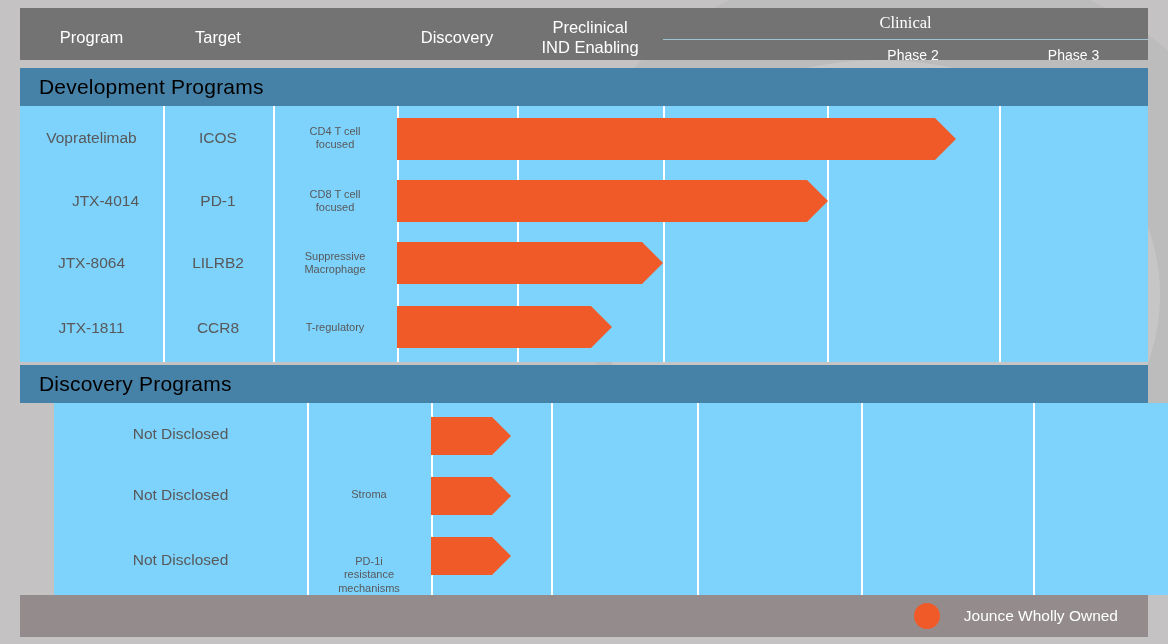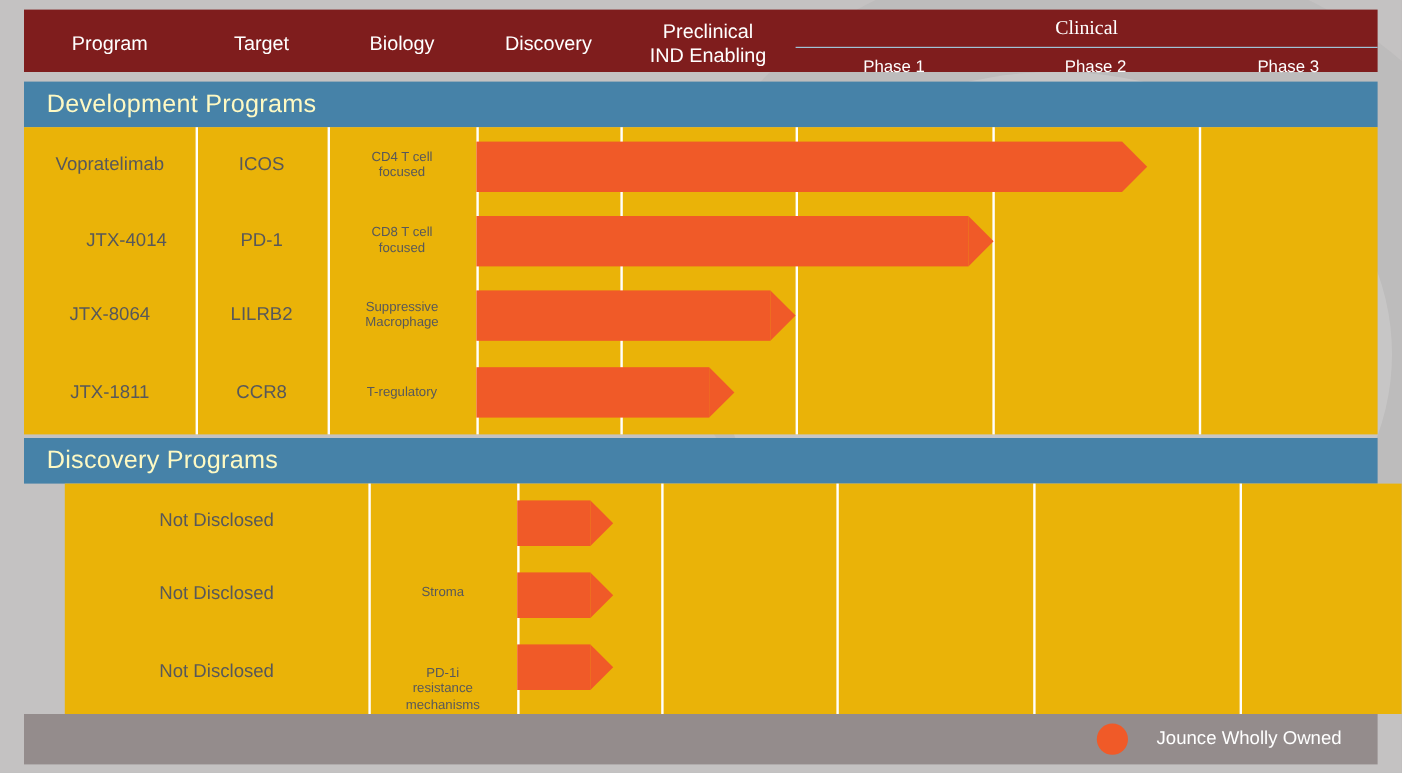--- a/index.html
+++ b/index.html
@@ -26,7 +26,7 @@
   
   .hdr{
     position:absolute;left:20px;top:8px;width:1128px;height:52px;
-    background:#7f1d1d;
+    background:#737373;
   }
   .hcell{
     position:absolute;top:0;height:60px;

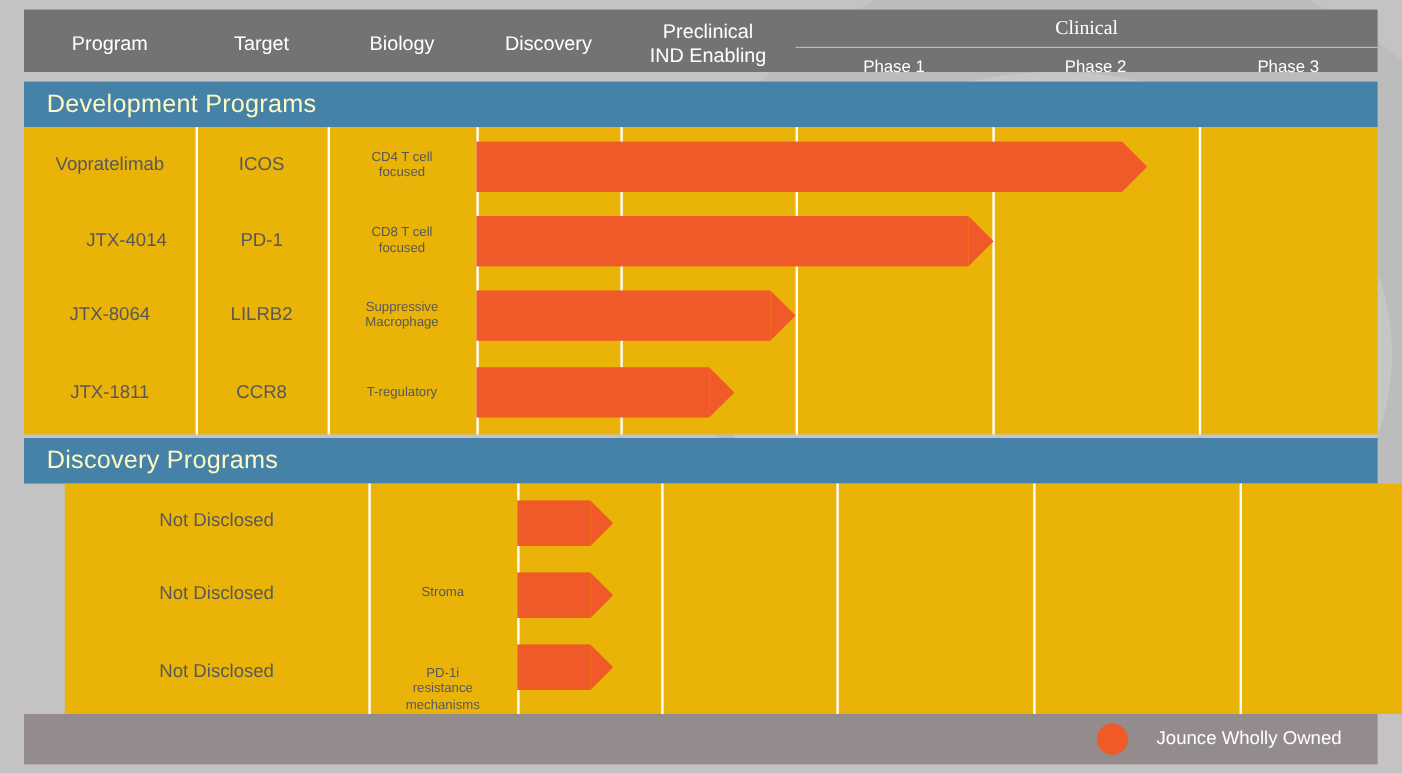--- a/index.html
+++ b/index.html
@@ -121,7 +121,6 @@
   <div class="hdr">
     <div class="hcell" style="left:0;width:143px;">Program</div>
     <div class="hcell" style="left:143px;width:110px;">Target</div>
-    <div class="hcell" style="left:253px;width:124px;">Biology</div>
     <div class="hcell" style="left:377px;width:120px;">Discovery</div>
     <div class="hcell two" style="left:497px;width:146px;">
       <div>

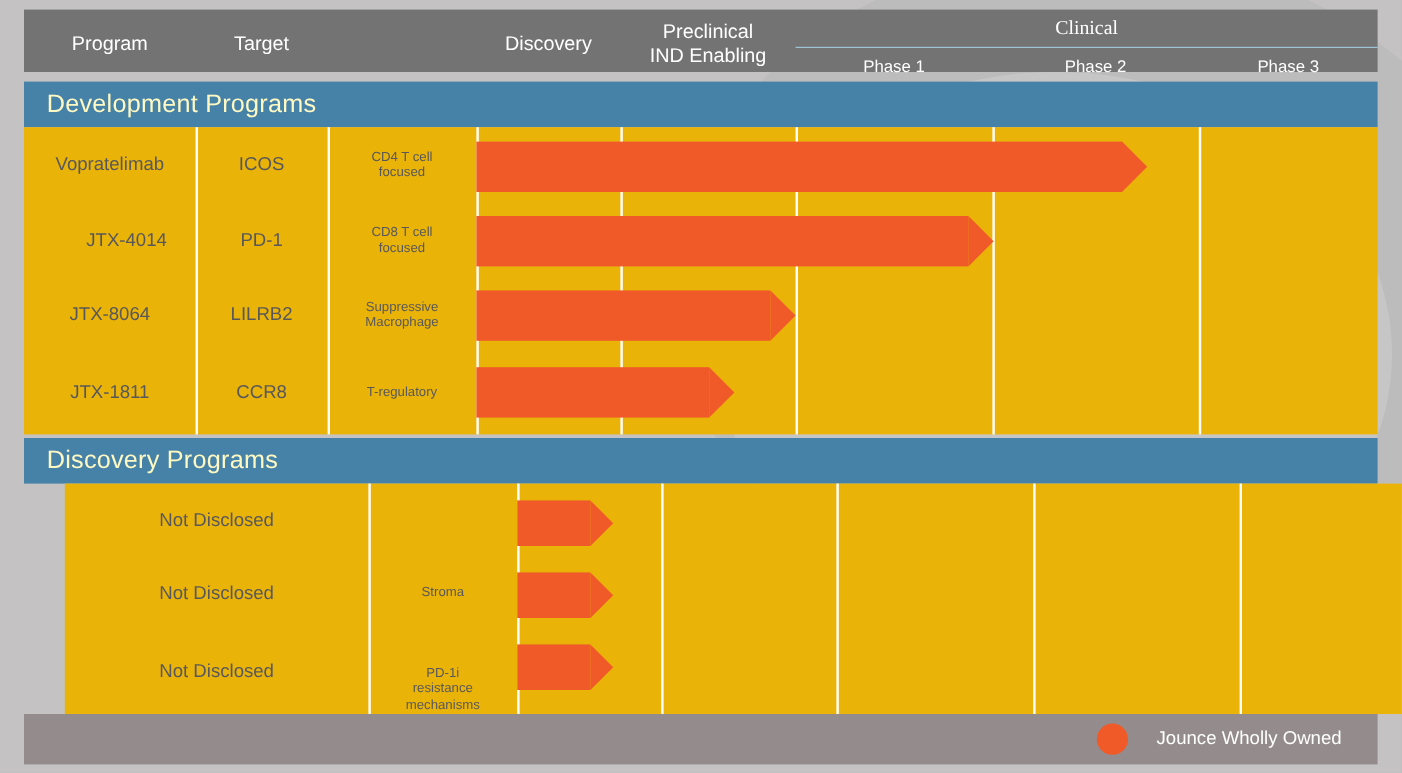--- a/index.html
+++ b/index.html
@@ -131,7 +131,6 @@
 
     <div class="clin-title" style="left:643px;width:485px;">Clinical</div>
     <div class="clin-rule" style="left:643px;width:485px;"></div>
-    <div class="phase" style="left:643px;width:164px;">Phase 1</div>
     <div class="phase" style="left:807px;width:172px;">Phase 2</div>
     <div class="phase" style="left:979px;width:149px;">Phase 3</div>
   </div>

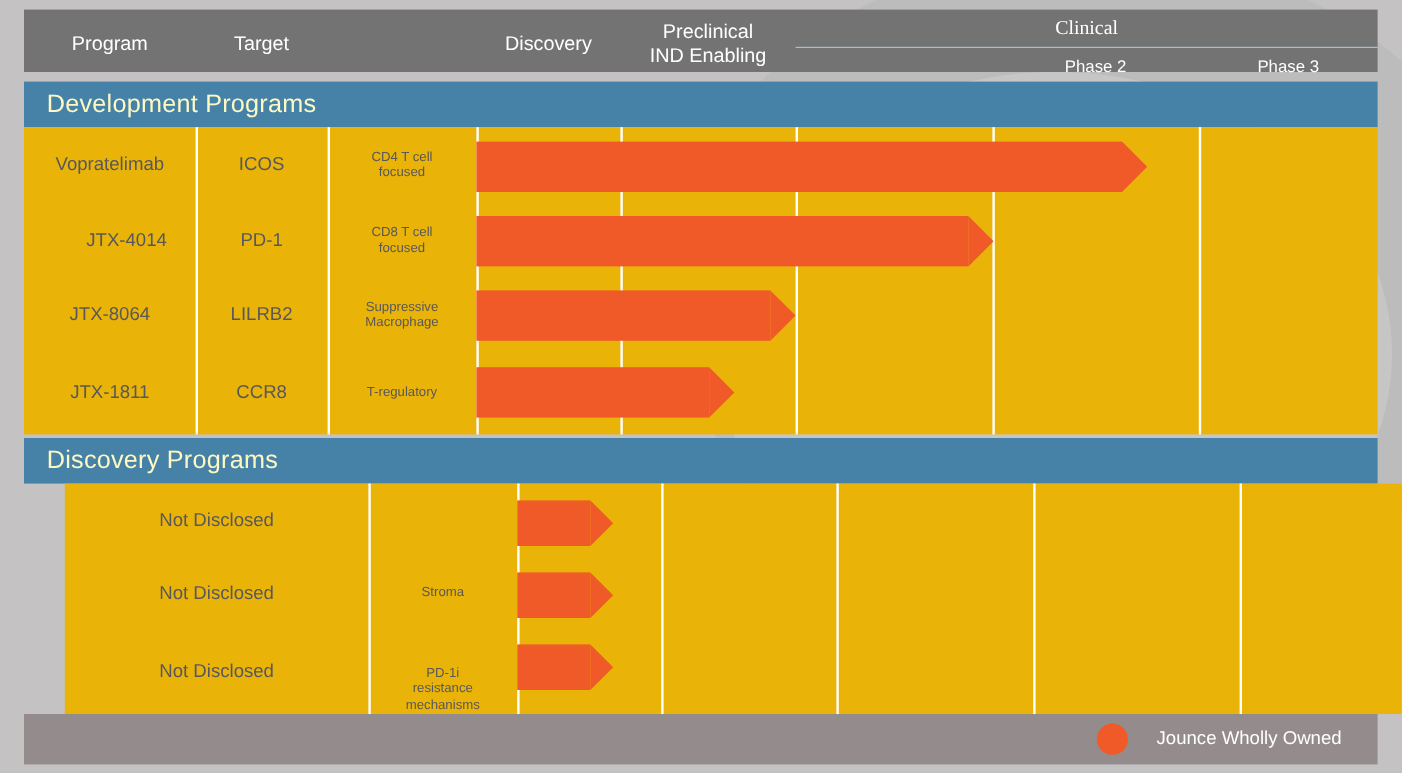--- a/index.html
+++ b/index.html
@@ -53,7 +53,7 @@
   .secbar{
     position:absolute;left:20px;width:1128px;
     background:#4682a8;
-    color:#fef9c3;font-size:21px;
+    color:#000000;font-size:21px;
     display:flex;align-items:center;
     padding-left:19px;box-sizing:border-box;
     letter-spacing:.2px;

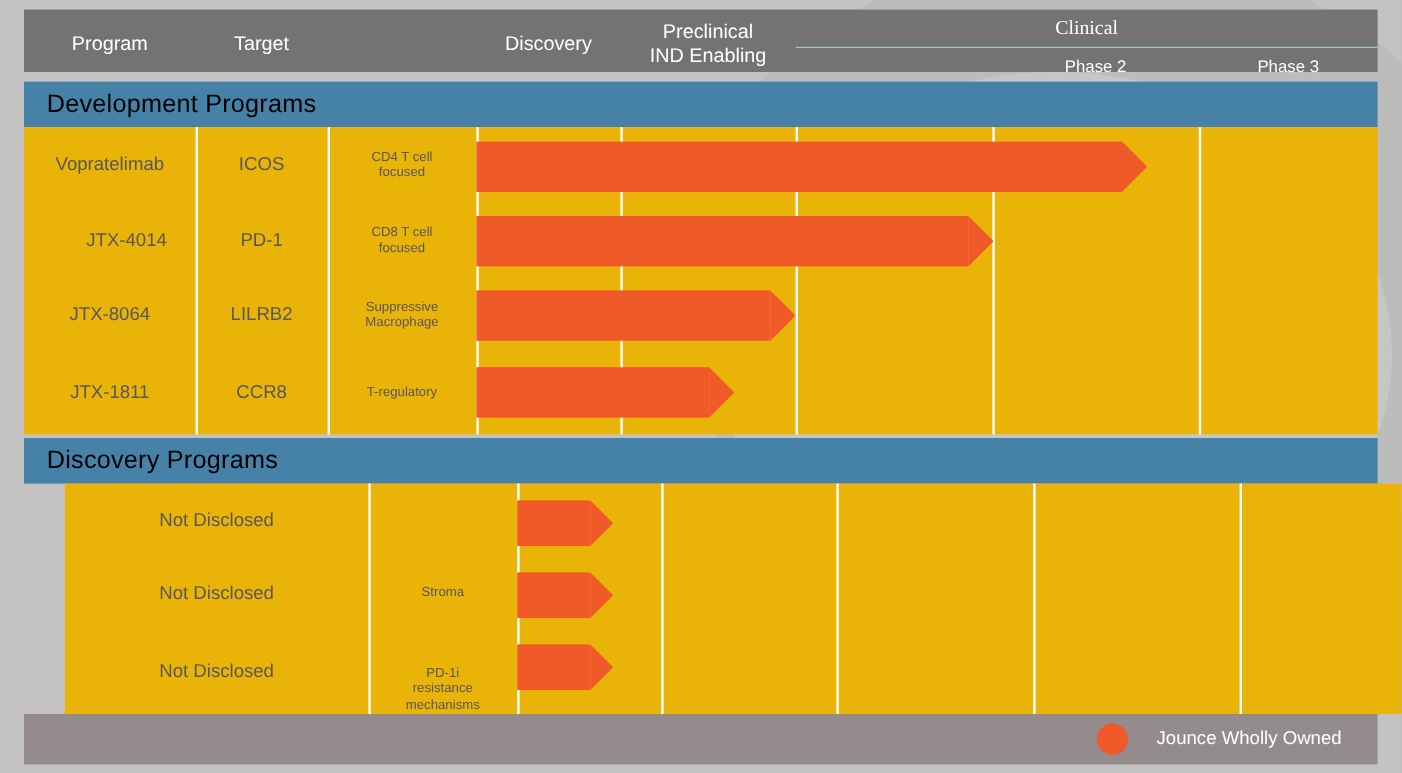--- a/index.html
+++ b/index.html
@@ -62,7 +62,7 @@
   #sec-disc{top:365px;height:38px;}
 
   
-  .panel{position:absolute;left:20px;width:1128px;background:#eab308;}
+  .panel{position:absolute;left:20px;width:1128px;background:#7dd3fc;}
   #panel-dev{top:106px;height:256px;}
   #panel-disc{top:403px;height:192px;margin-left:34px;}
 

